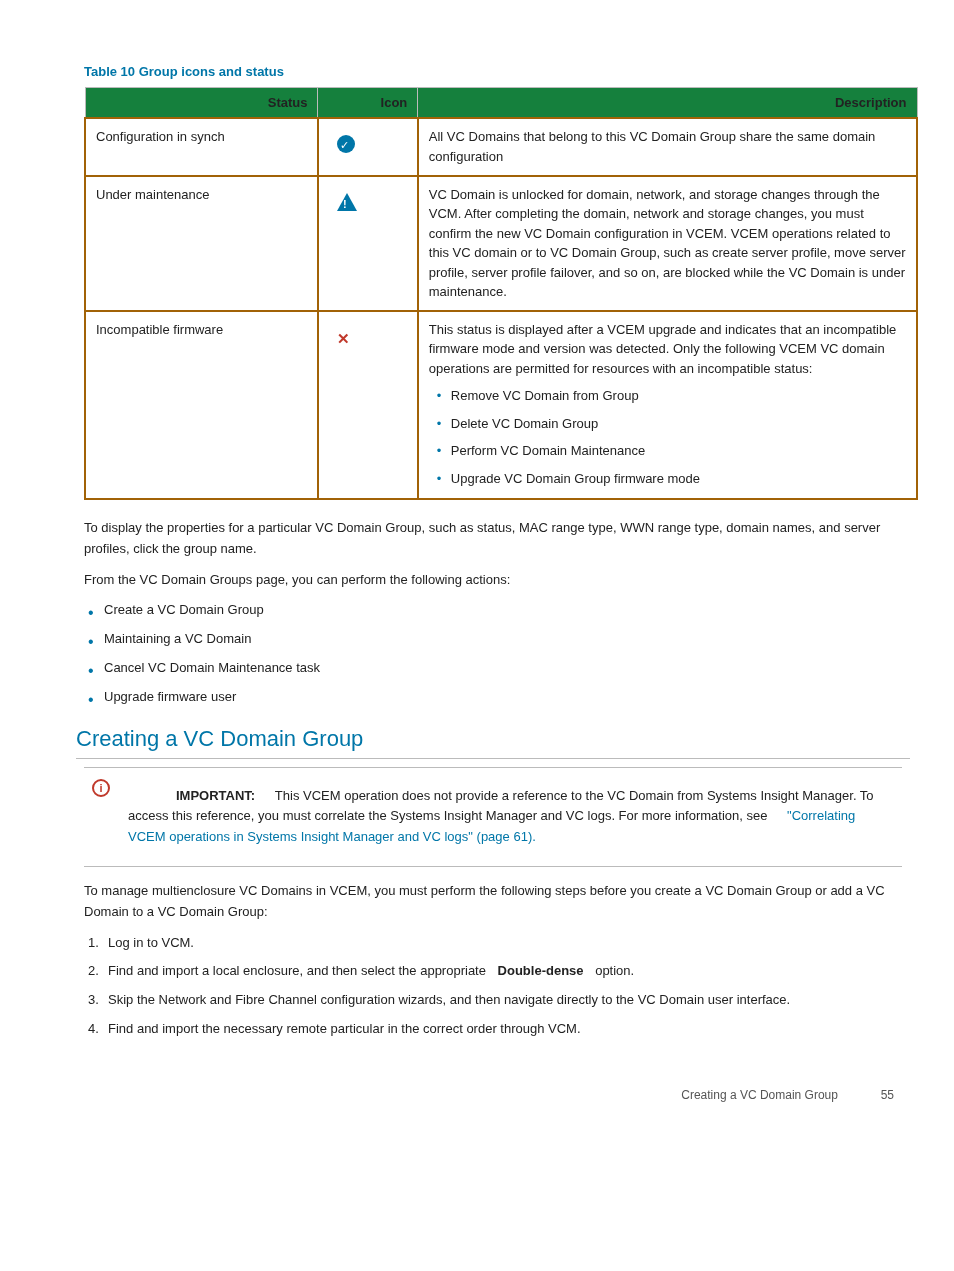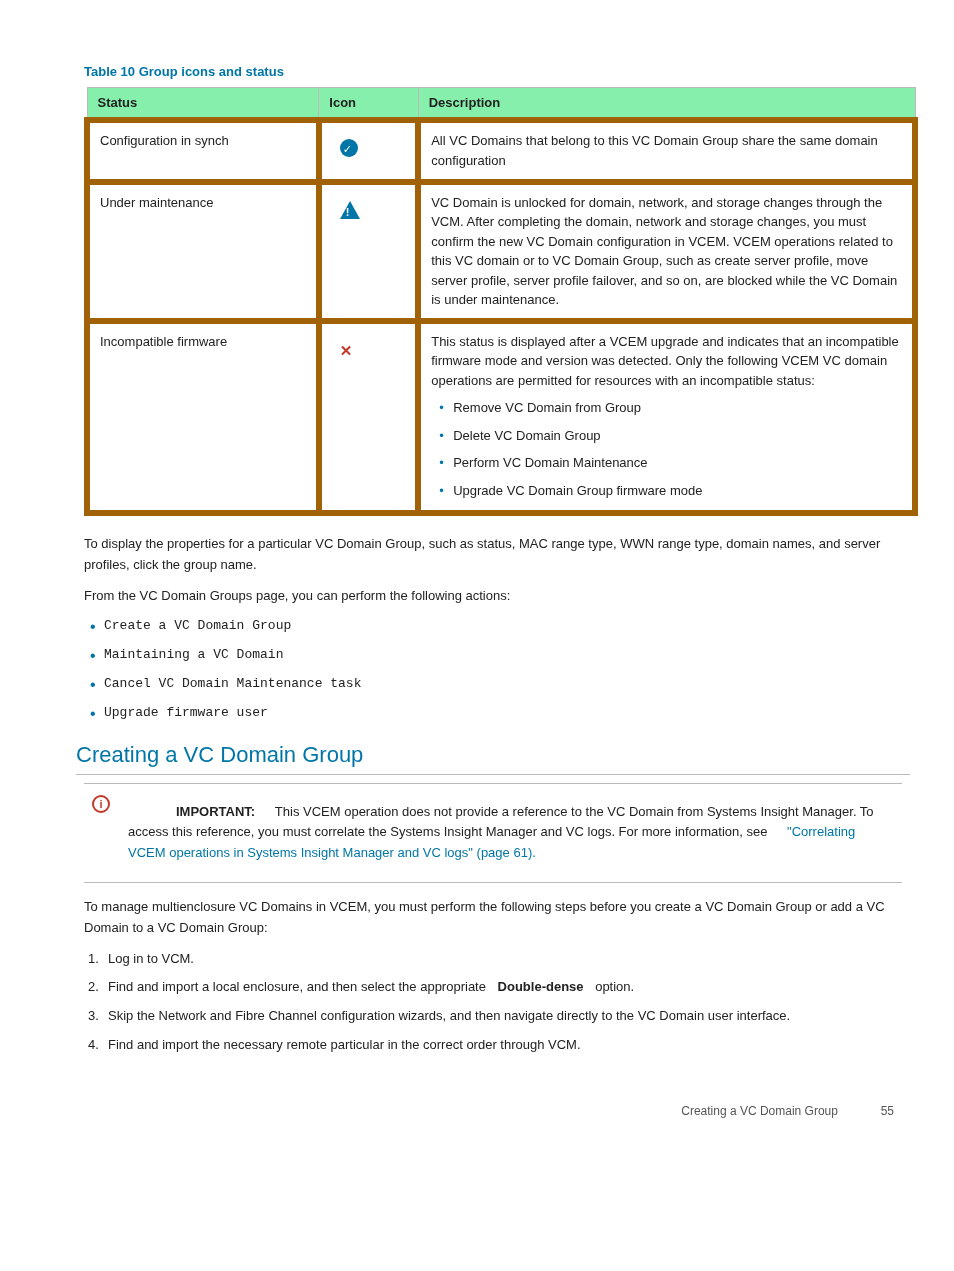--- a/index.html
+++ b/index.html
@@ -29,10 +29,10 @@
     }
 
     table th {
-      background: #86efac;
+      background: #15803d;
       border: 1px solid #bbb;
       padding: 7px 10px;
-      text-align: left;
+      text-align: right;
       font-weight: bold;
       font-size: 13px;
     }

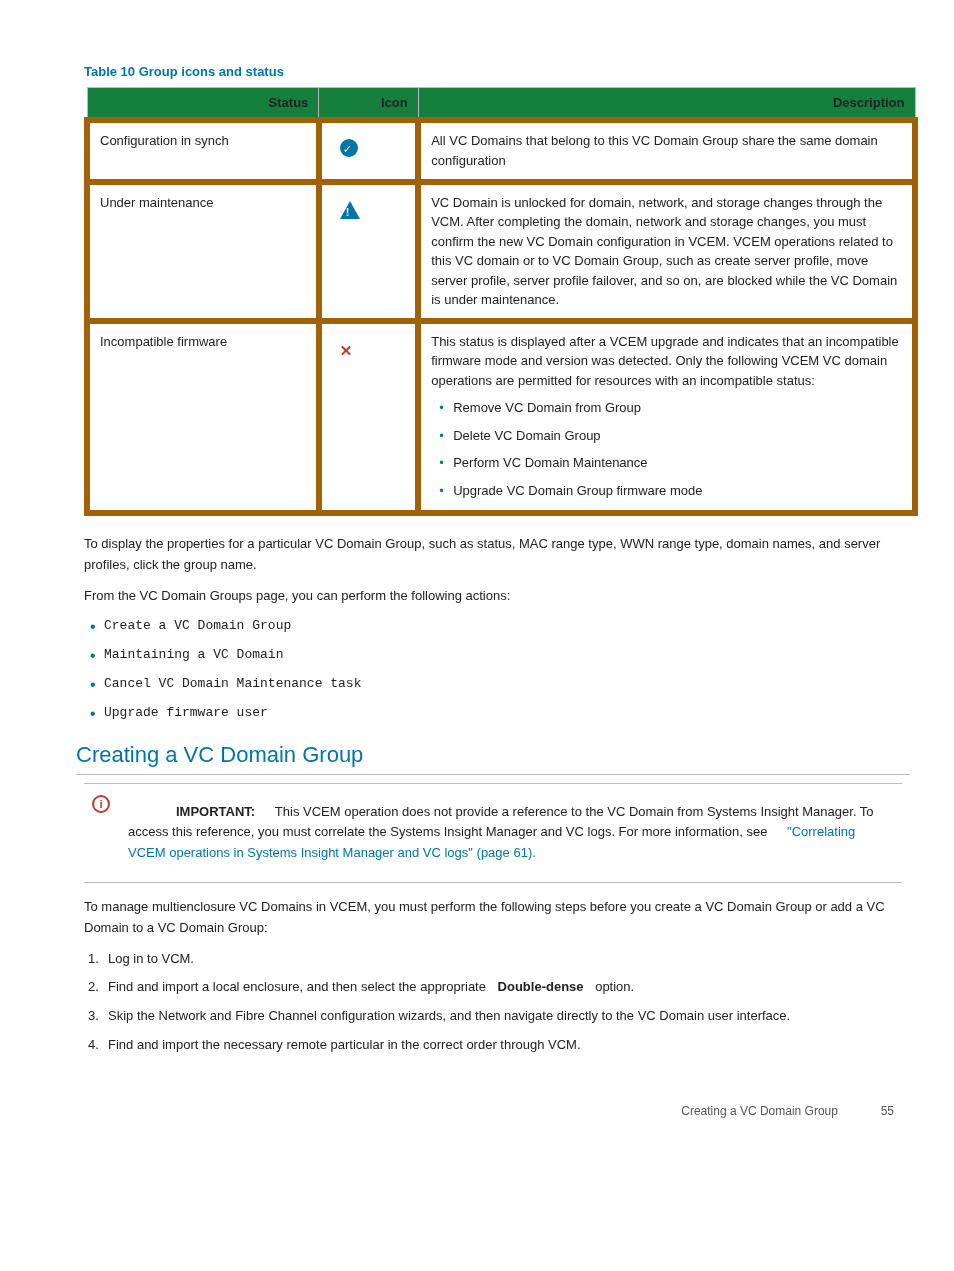--- a/index.html
+++ b/index.html
@@ -38,7 +38,7 @@
     }
 
     table td {
-      border: 6px solid #a16207;
+      border: 2px solid #a16207;
       padding: 8px 10px;
       vertical-align: top;
       line-height: 1.5;

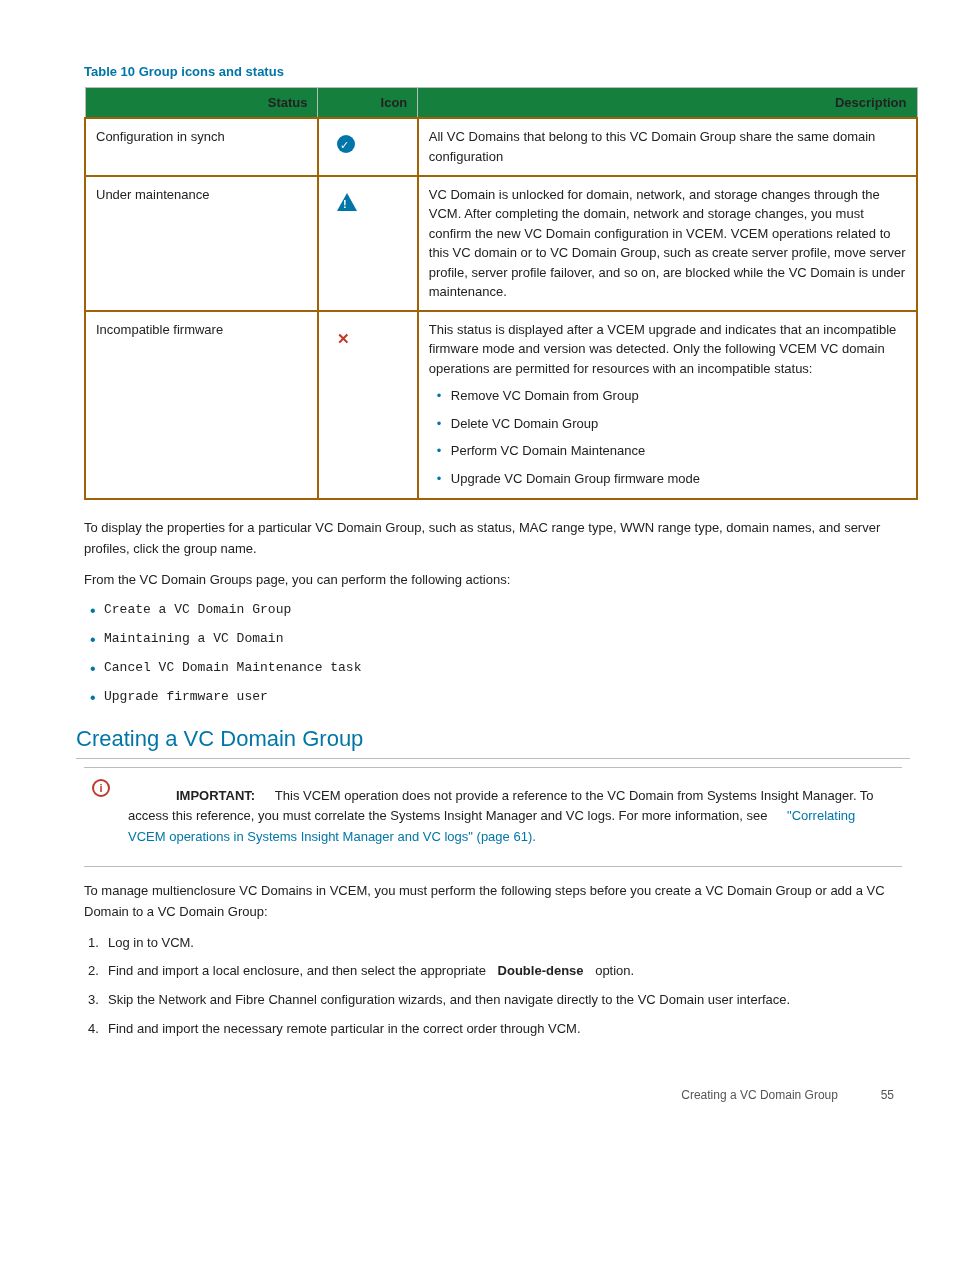--- a/index.html
+++ b/index.html
@@ -124,7 +124,6 @@
       position: relative;
       margin-bottom: 3px;
       line-height: 1.6;
-      font-family: Liberation Mono, monospace;
     }
     .main-bullet-list li::before {
       content: '•';

